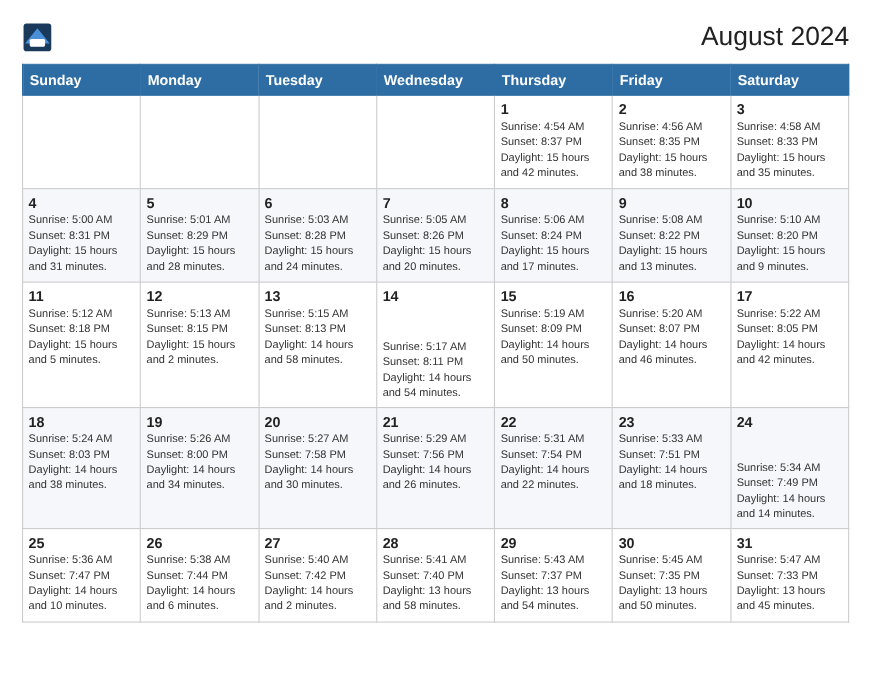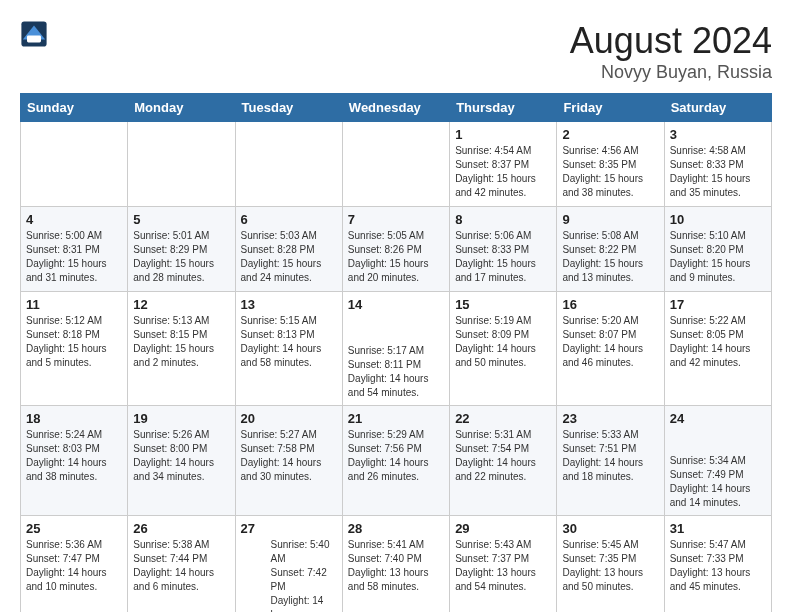--- a/index.html
+++ b/index.html
@@ -38,7 +38,7 @@
       text-align: right;
     }
     .title-block .month-year {
-      font-size: 36px;
+      font-size: 24px;
       color: #222;
       font-weight: 300;
     }

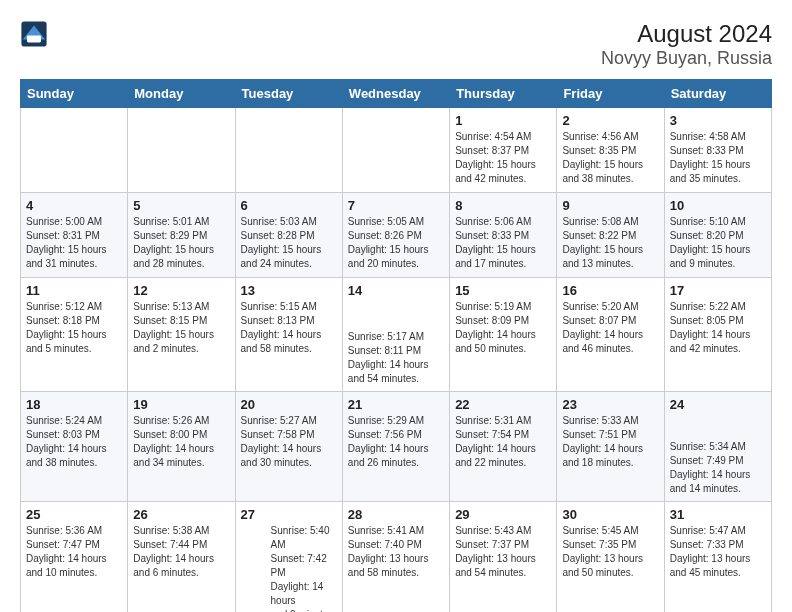--- a/index.html
+++ b/index.html
@@ -100,7 +100,6 @@
   </div>
   <div class="title-block">
     <div class="month-year">August 2024</div>
-    <div class="location">Novyy Buyan, Russia</div>
   </div>
 </div>
 

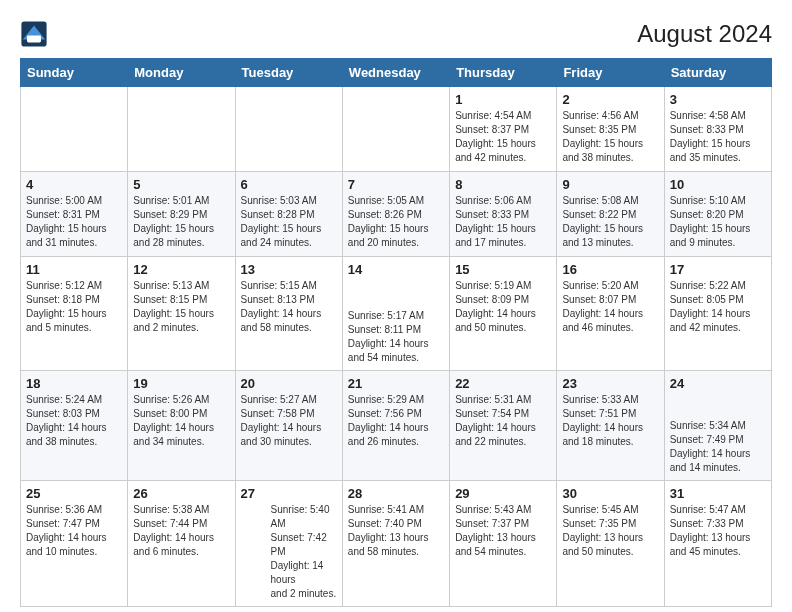--- a/index.html
+++ b/index.html
@@ -175,7 +175,7 @@
         <td>
           <span class="day-num">8</span>
           <div class="day-info" style="white-space: pre-line;">Sunrise: 5:06 AM
-Sunset: 8:33 PM
+Sunset: 8:24 PM
 Daylight: 15 hours
 and 17 minutes.</div>
         </td>

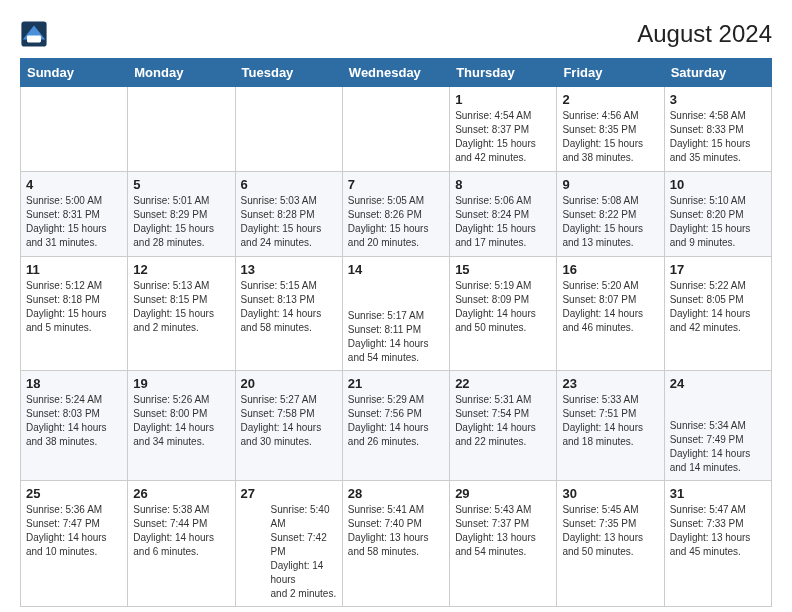--- a/index.html
+++ b/index.html
@@ -313,7 +313,7 @@
         </td>
         <td>
           <span class="day-num">27</span>
-          <div class="day-info" style="white-space: pre-line; margin-left: 30px;">Sunrise: 5:40 AM
+          <div class="day-info" style="white-space: pre-line;">Sunrise: 5:40 AM
 Sunset: 7:42 PM
 Daylight: 14 hours
 and 2 minutes.</div>

